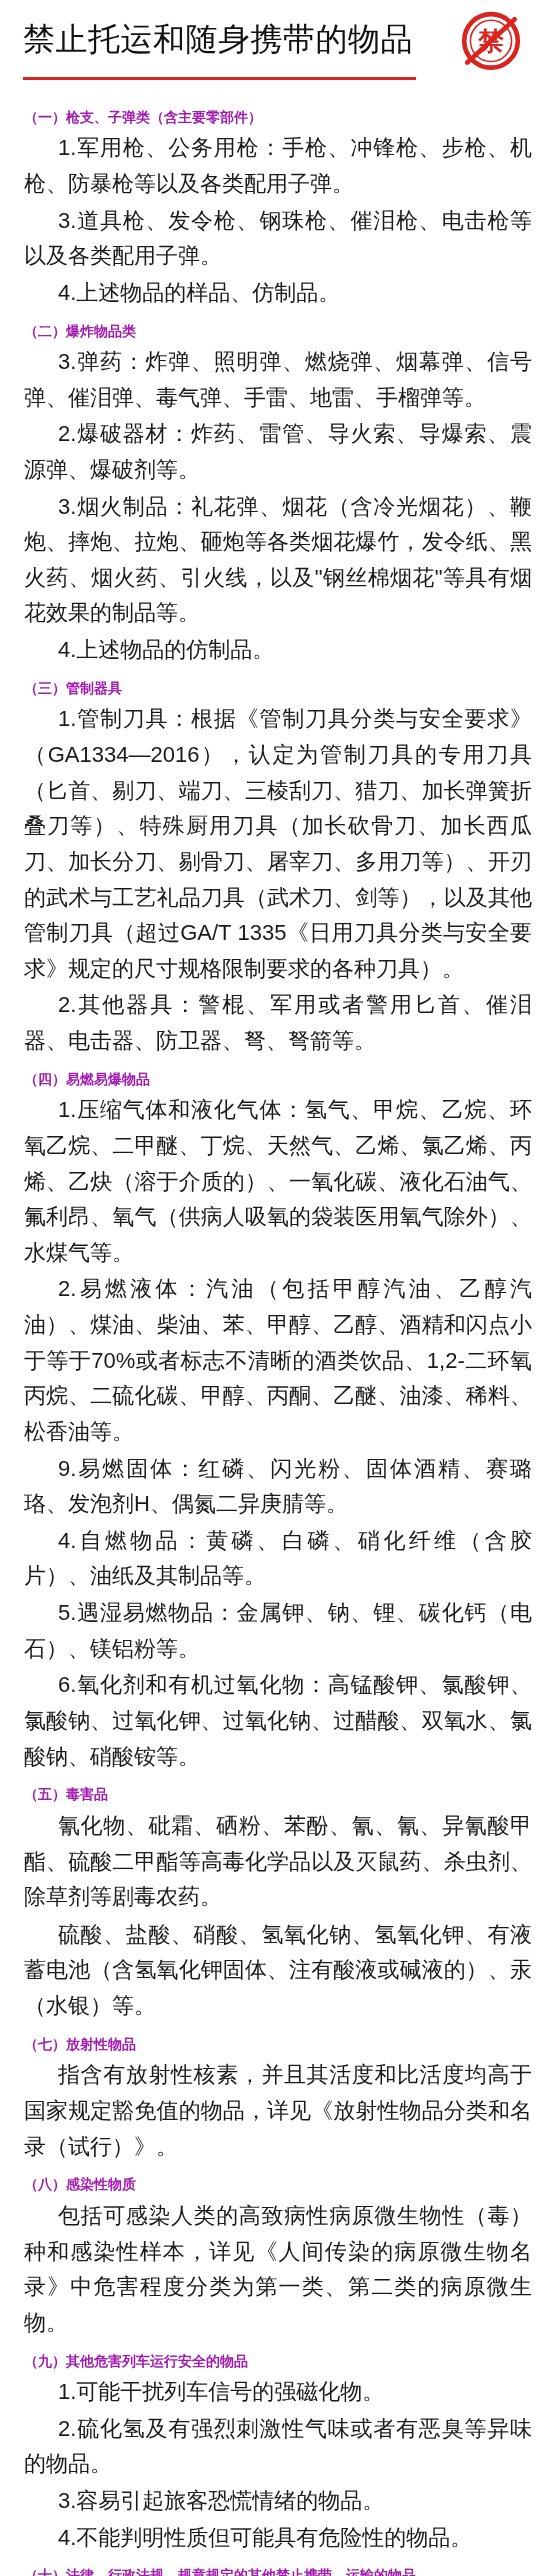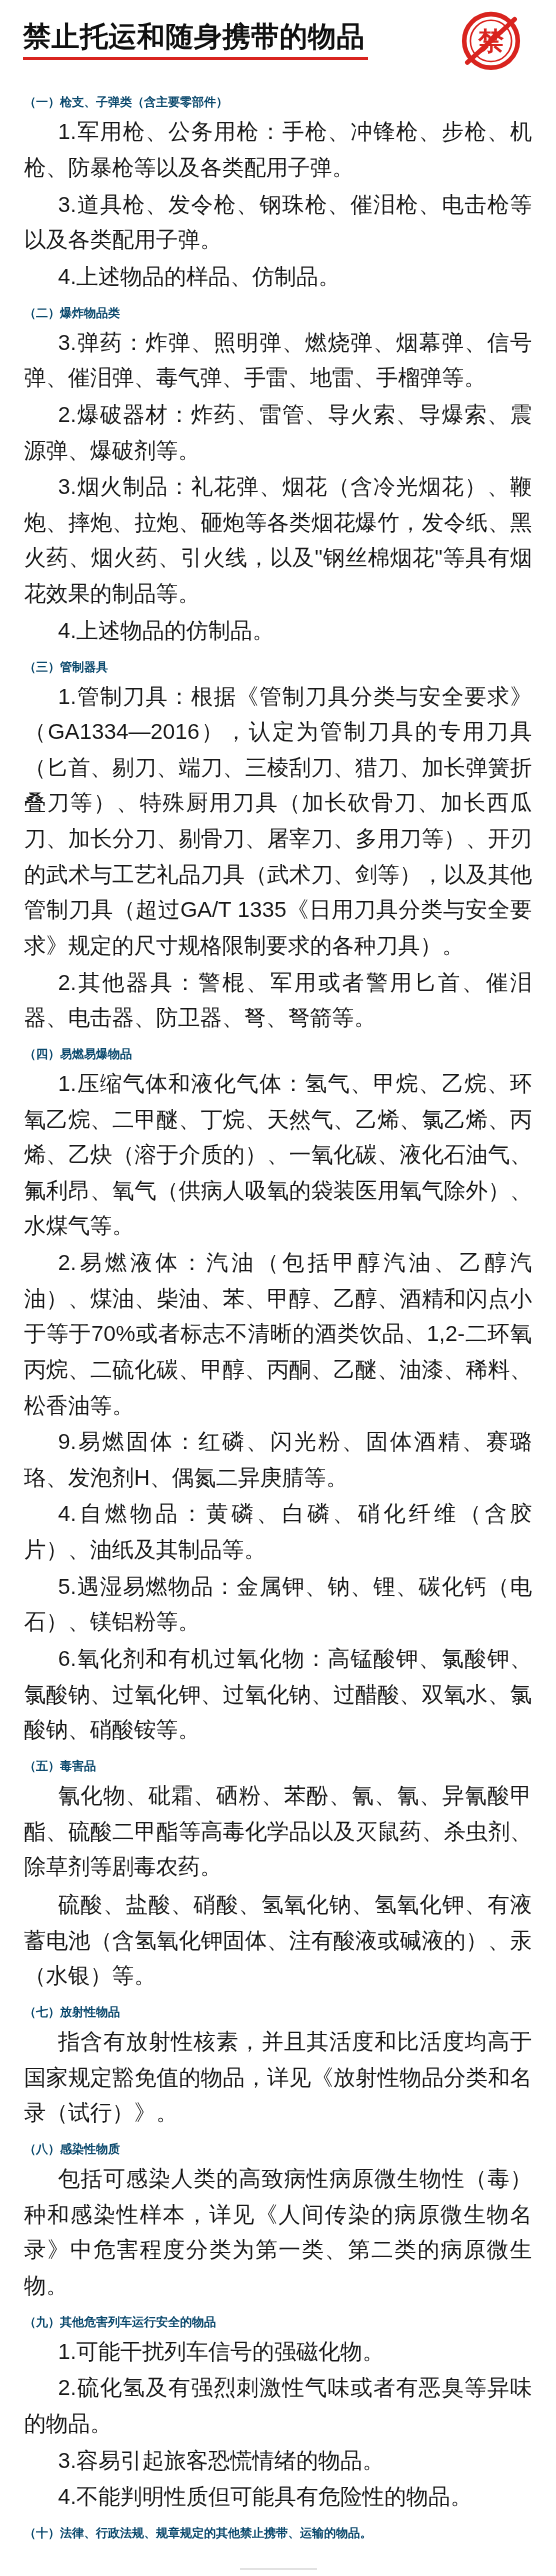--- a/index.html
+++ b/index.html
@@ -30,14 +30,14 @@
     box-sizing: border-box;
   }
   .header-title {
-    font-size: 28px;
-    font-weight: bold;
+    font-size: 32px;
+    font-weight: normal;
     letter-spacing: 0.5px;
     color: #111111;
     line-height: 1.3;
     display: inline-block;
     border-bottom: 3.1px solid #d9241f;
-    padding-bottom: 2px;
+    padding-bottom: 17px;
     padding-right: 3.1px;
   }
   .ban-stamp {

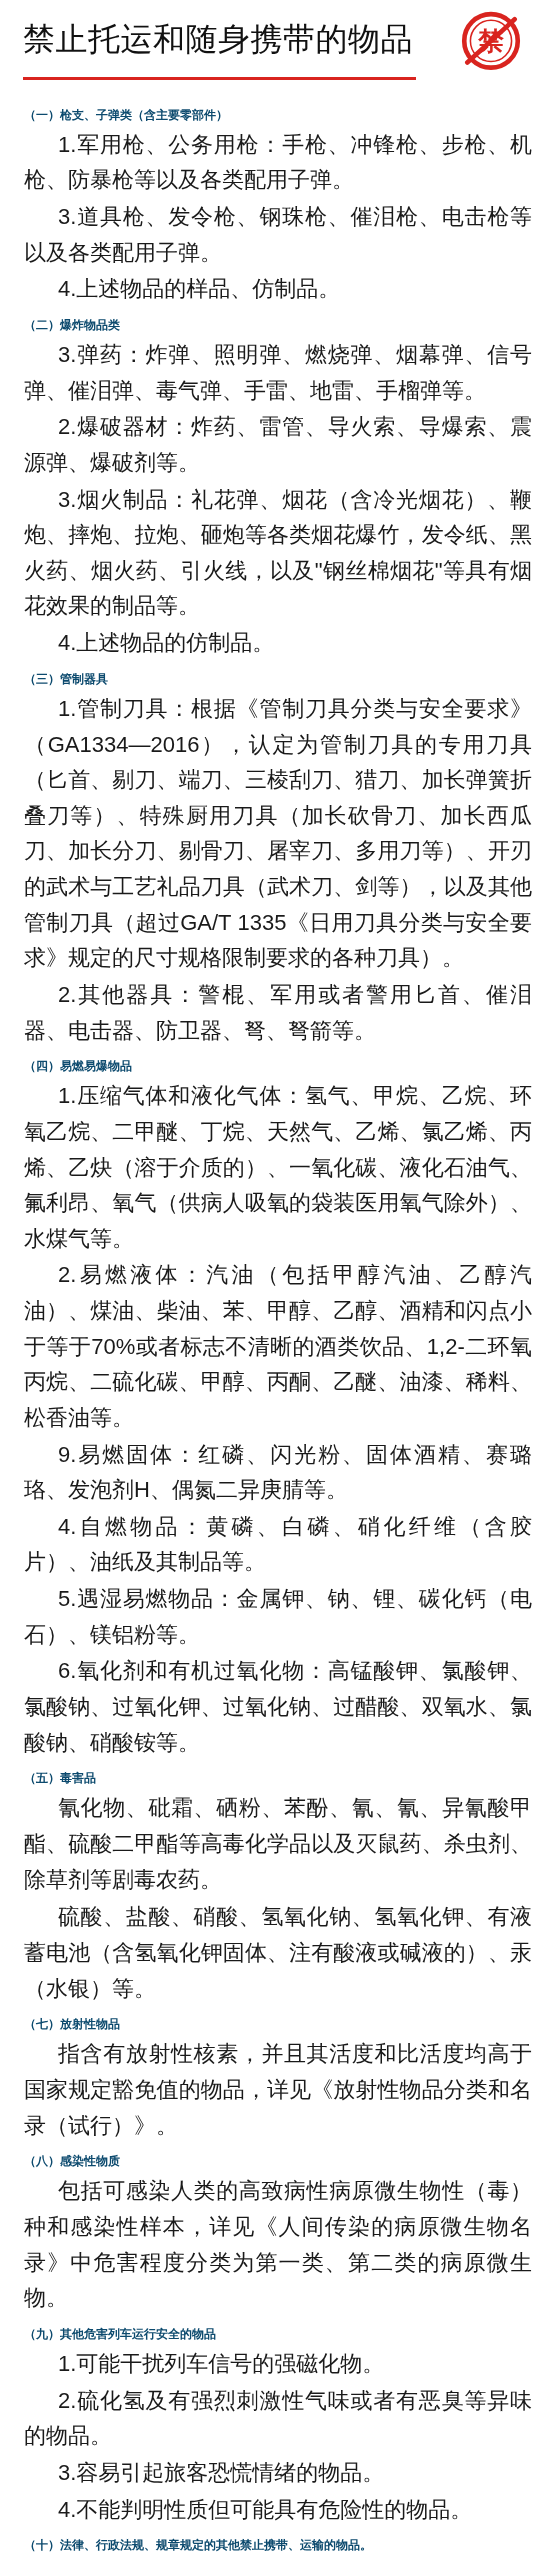--- a/index.html
+++ b/index.html
@@ -57,9 +57,9 @@
     margin-bottom: 2.1px;
   }
   .section-title {
-    font-size: 12px;
+    font-size: 14px;
     font-weight: bold;
-    color: #0c4a6e;
+    color: #a21caf;
     line-height: 1.75;
     margin: 8.2px 0 1px 0;
   }

